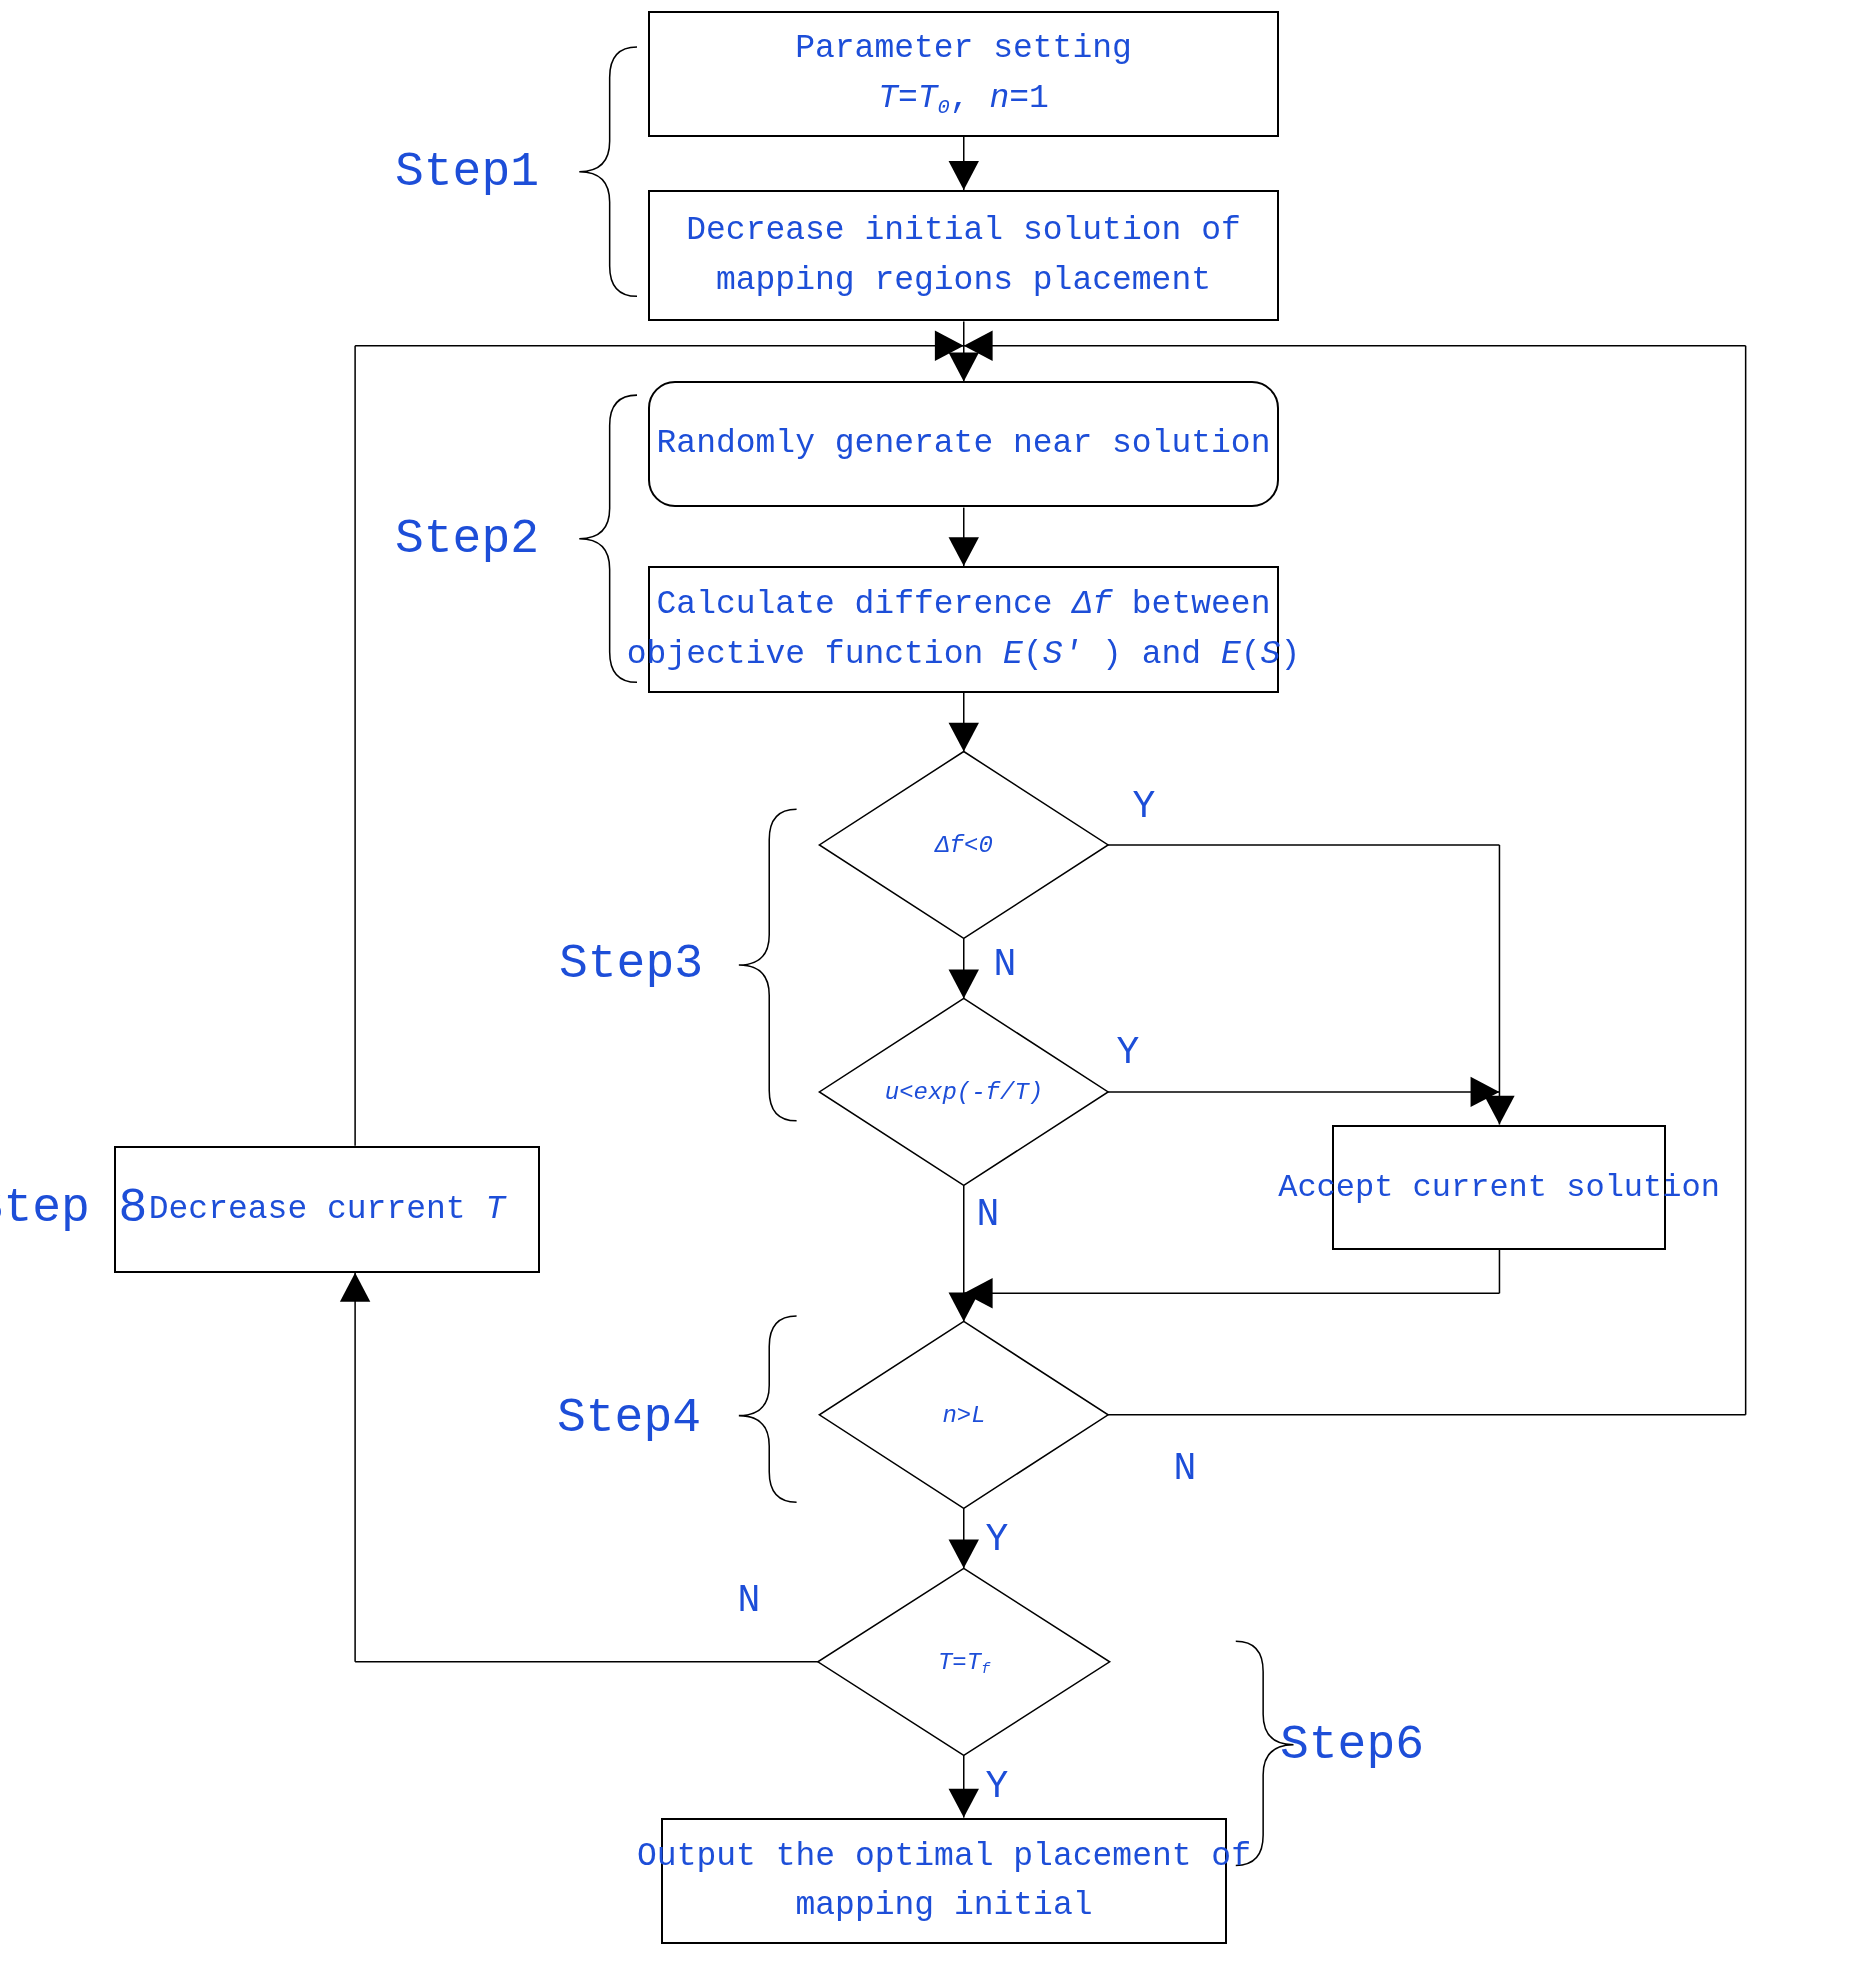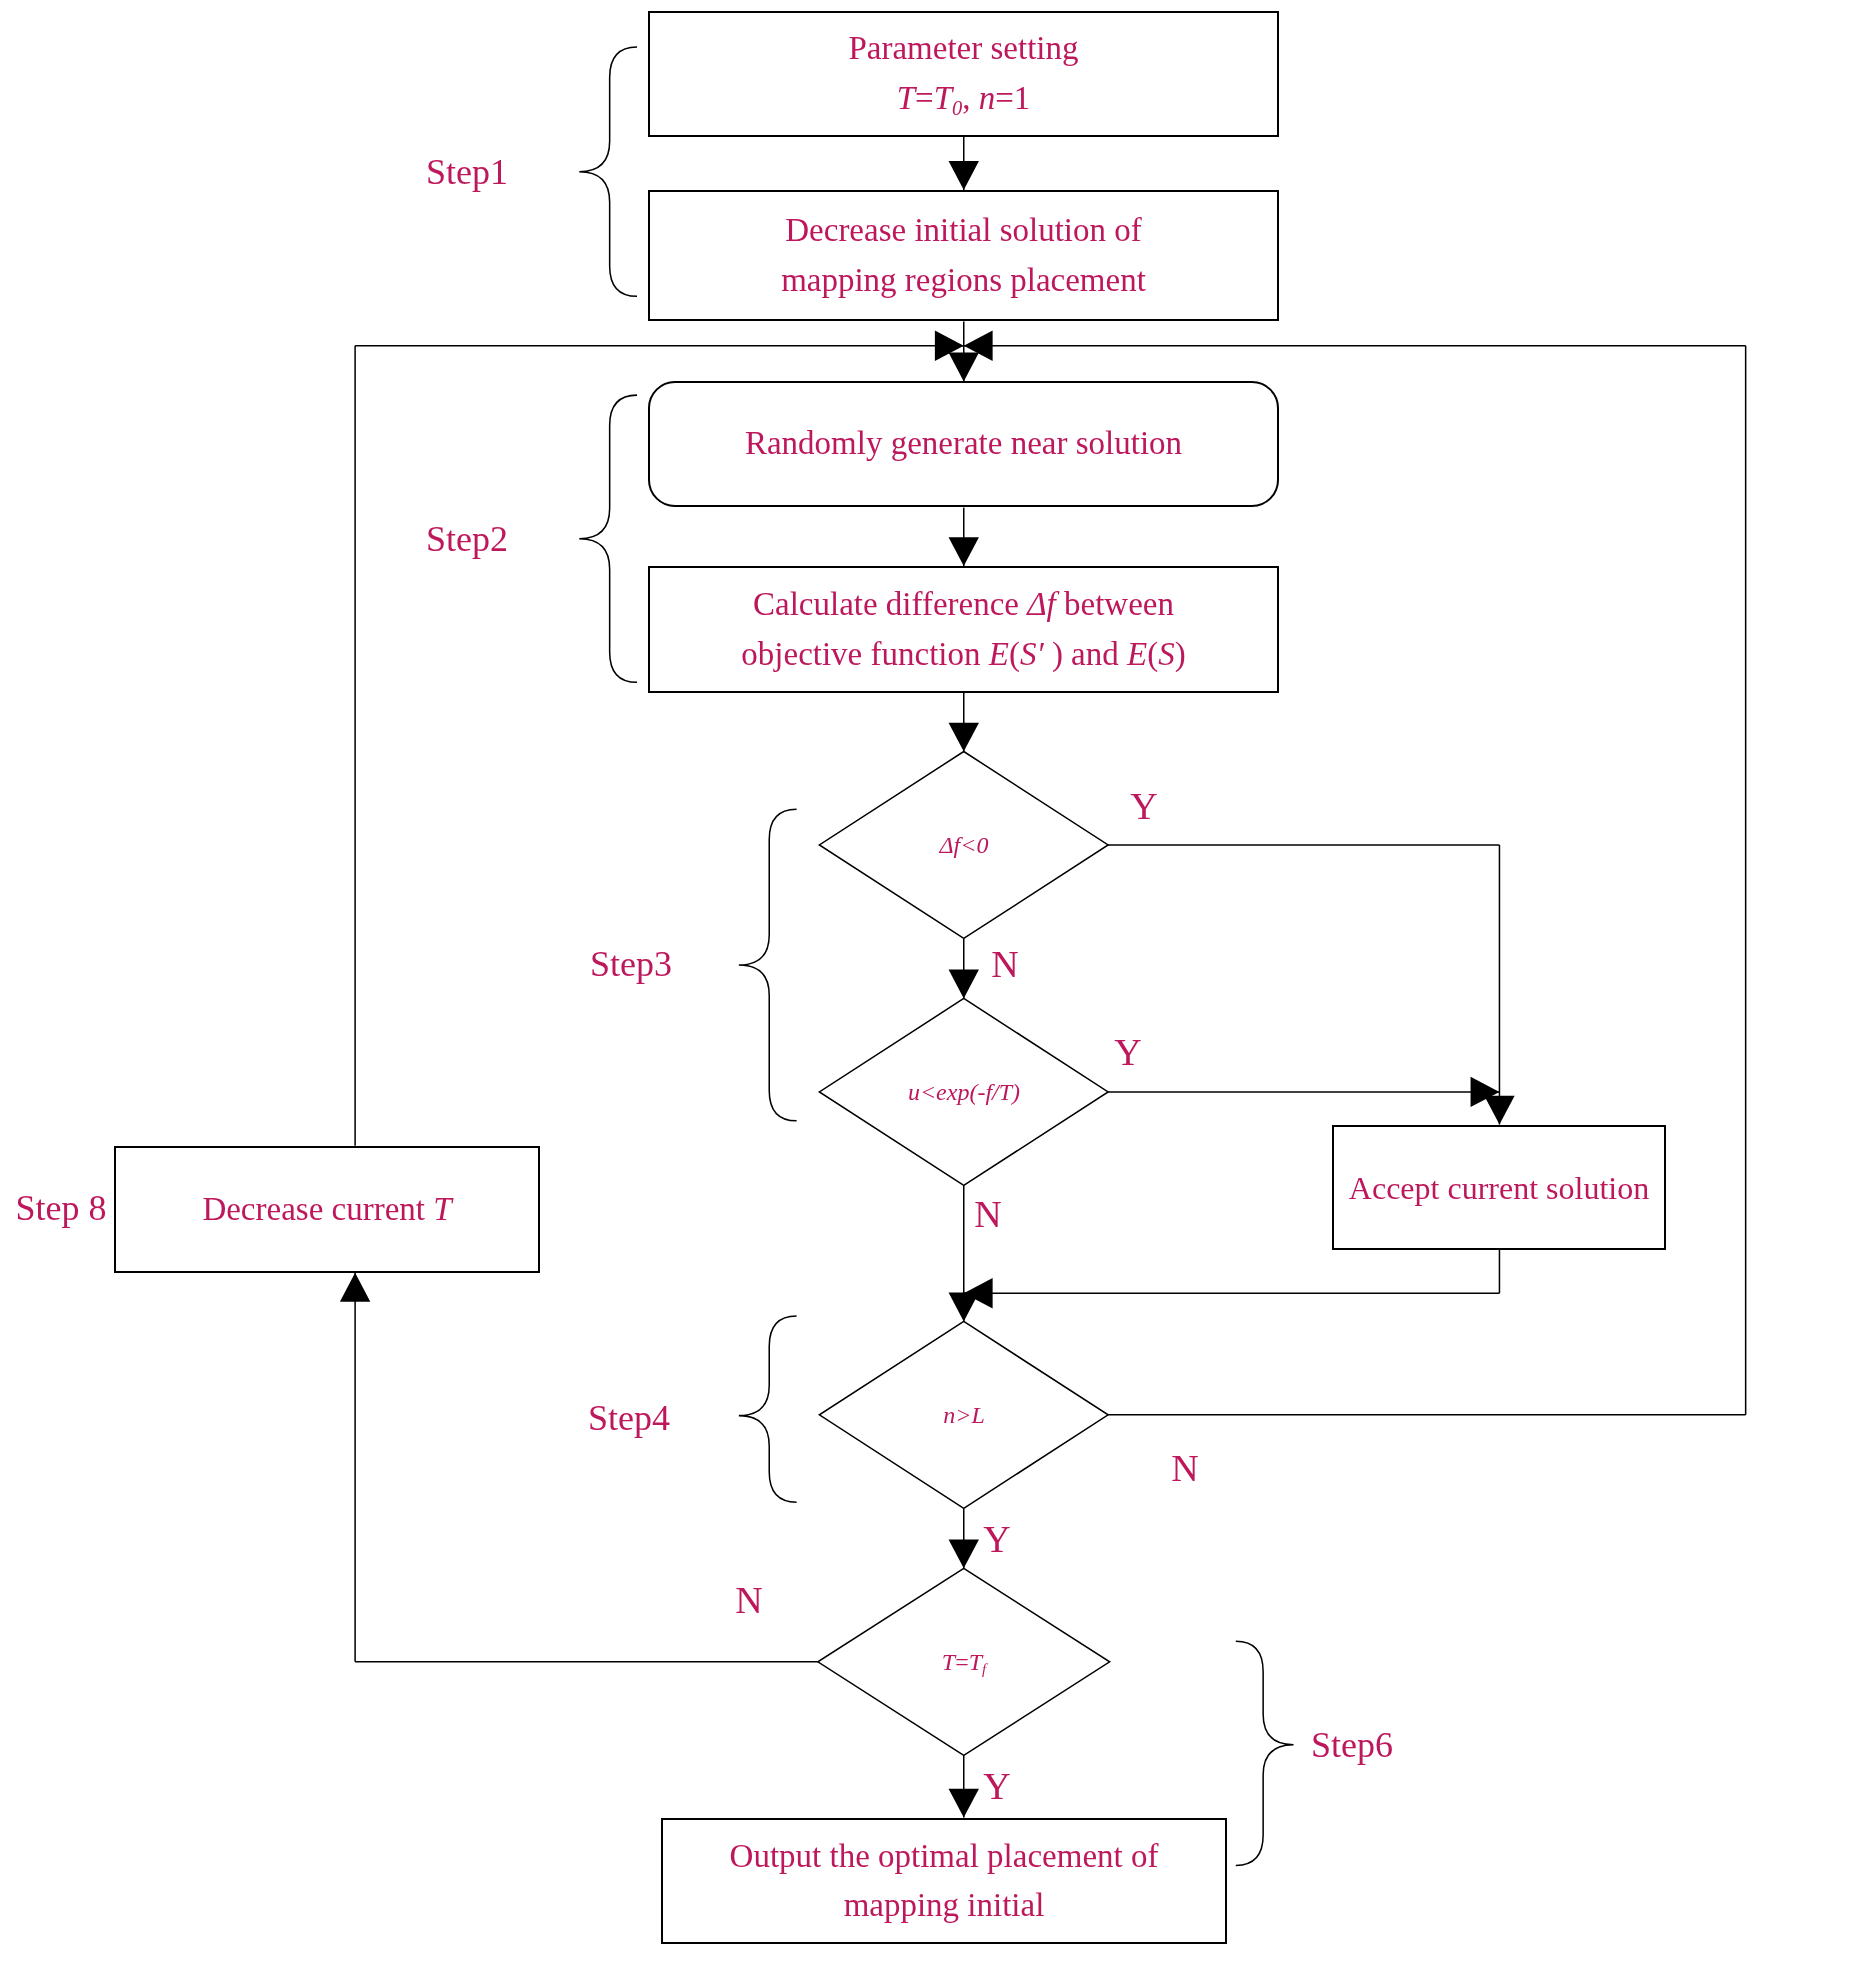--- a/index.html
+++ b/index.html
@@ -7,8 +7,8 @@
     position:relative;
     width:1869px;height:1965px;
     background:#ffffff;
-    font-family:Liberation Serif, serif;
-    color:#be185d;
+    font-family:Liberation Mono, monospace;
+    color:#1d4ed8;
     overflow:hidden;
   }
   svg.layer{position:absolute;left:0;top:0;}

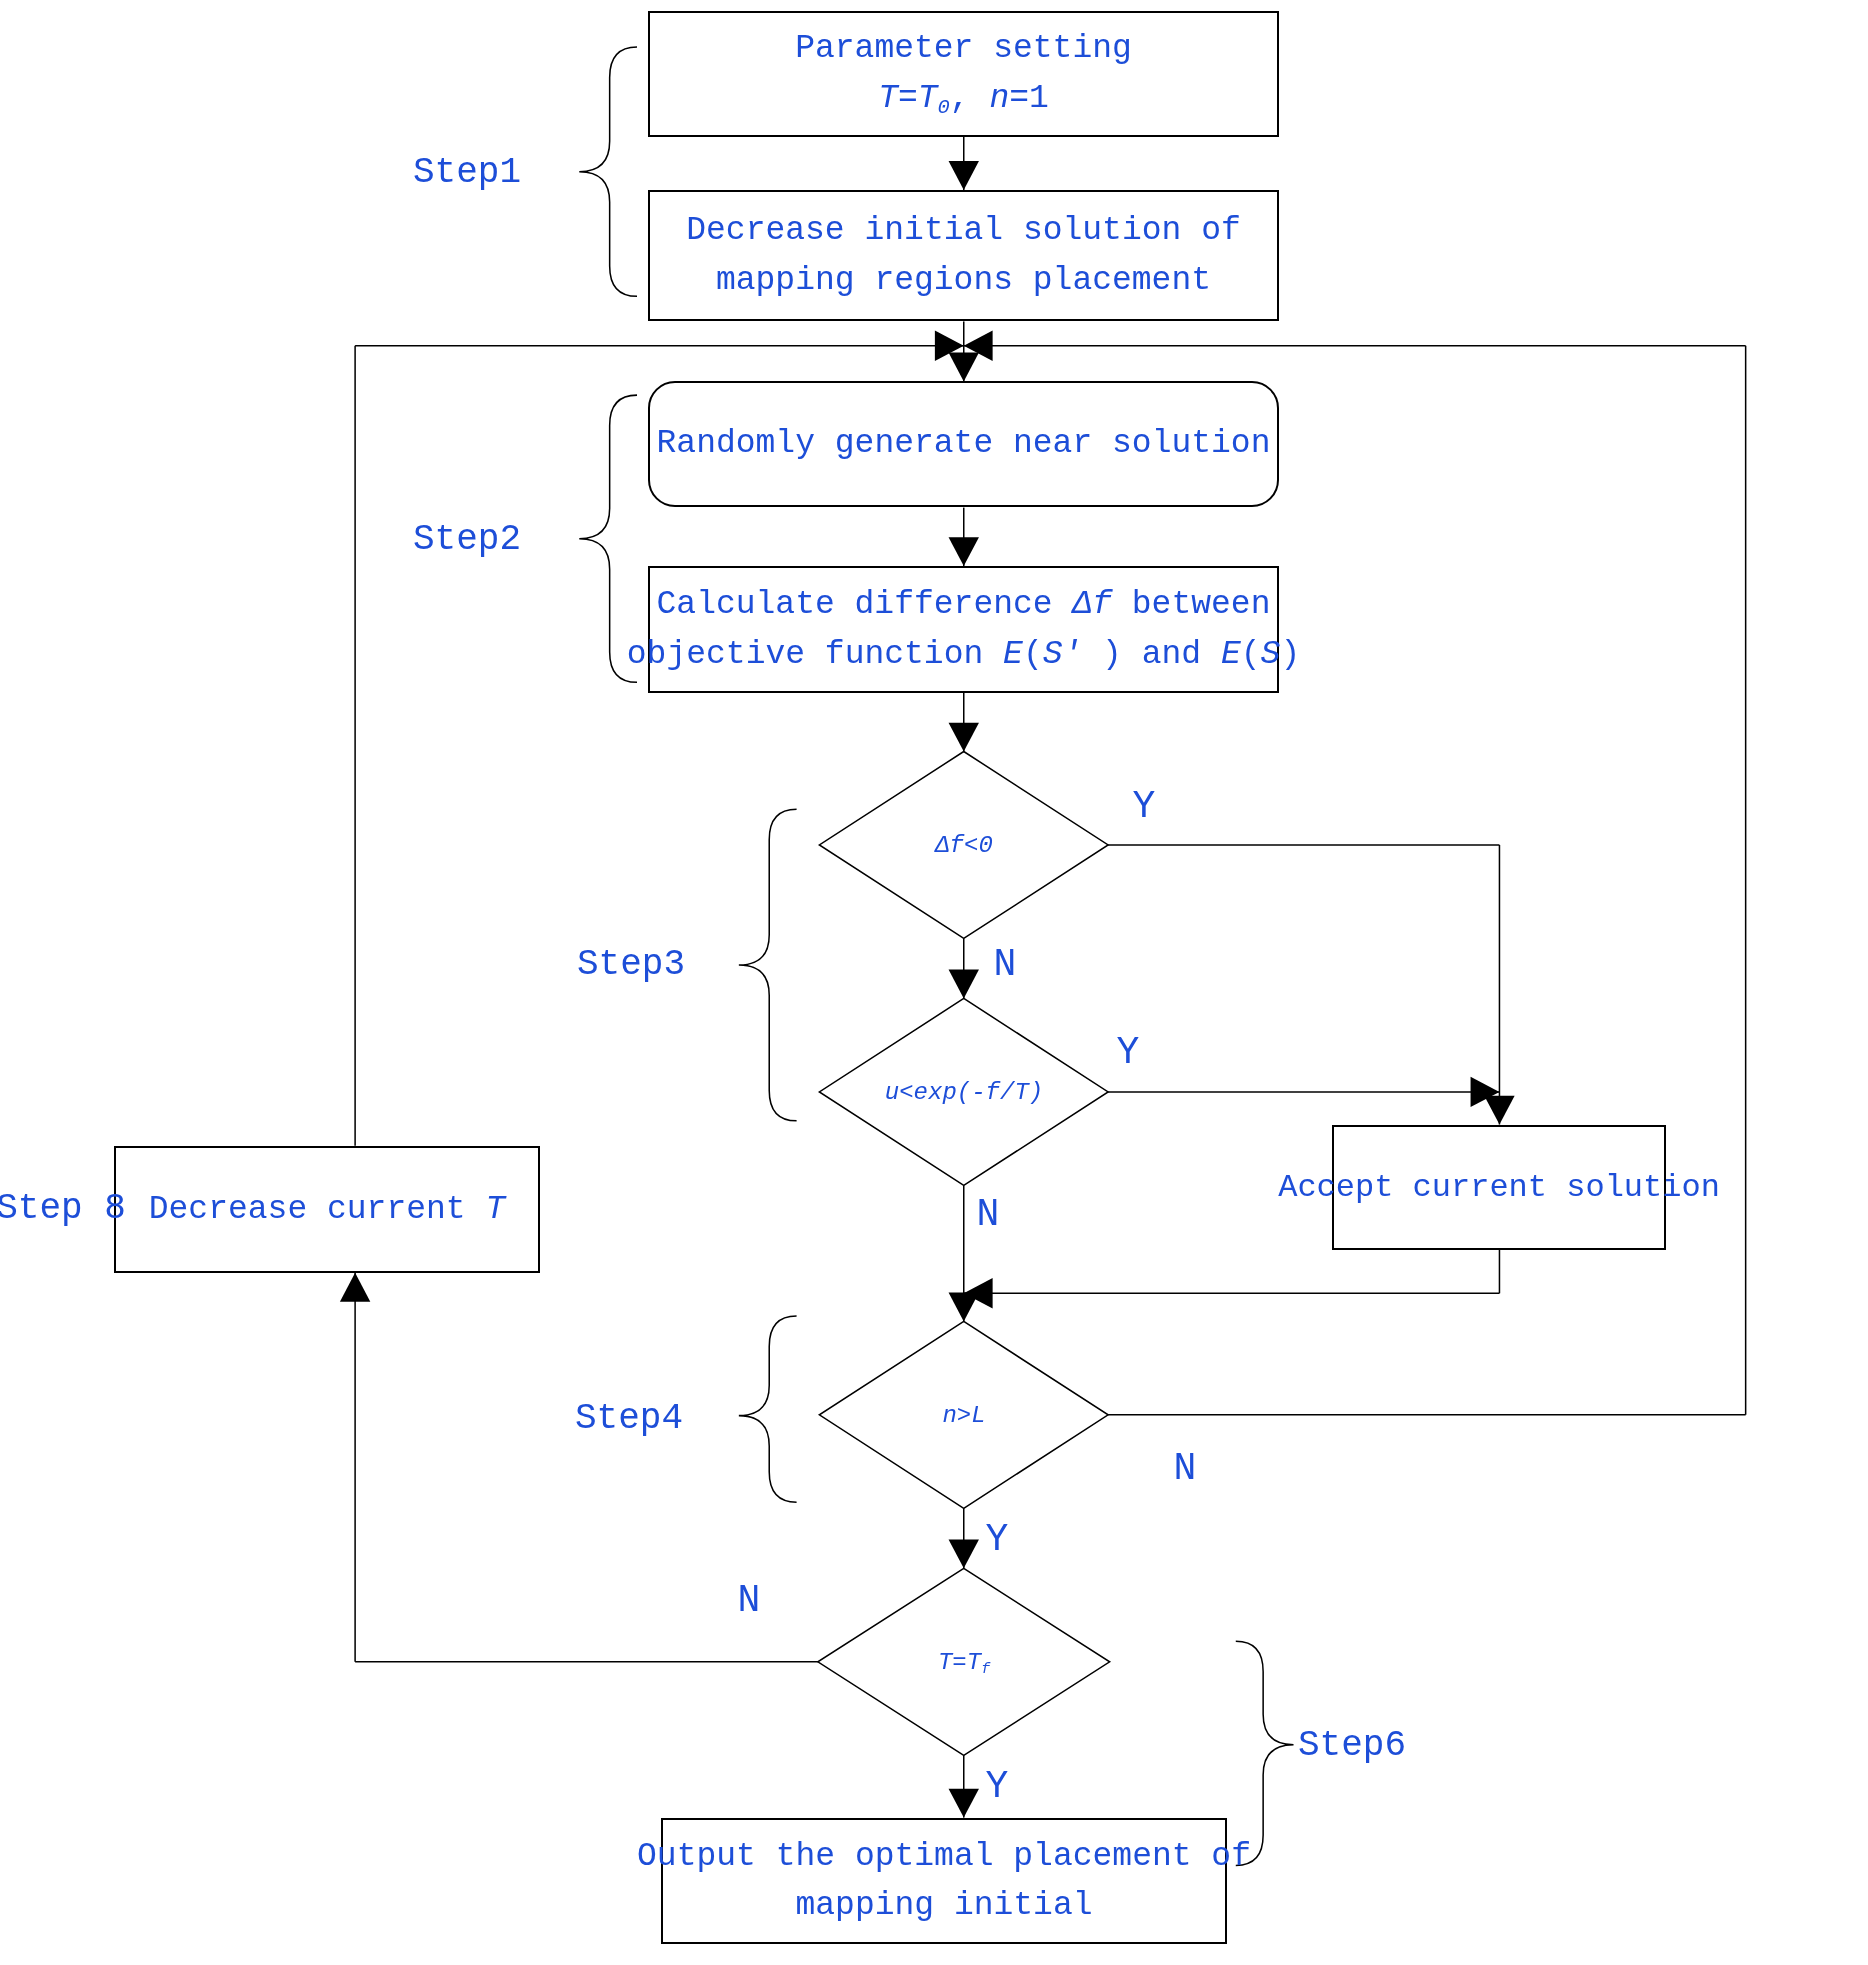--- a/index.html
+++ b/index.html
@@ -29,7 +29,7 @@
   }
   .steplabel{
     position:absolute;transform:translate(-50%,-50%);
-    font-size:36px;white-space:nowrap;
+    font-size:48px;white-space:nowrap;
   }
   .yn{
     position:absolute;transform:translate(-50%,-50%);

